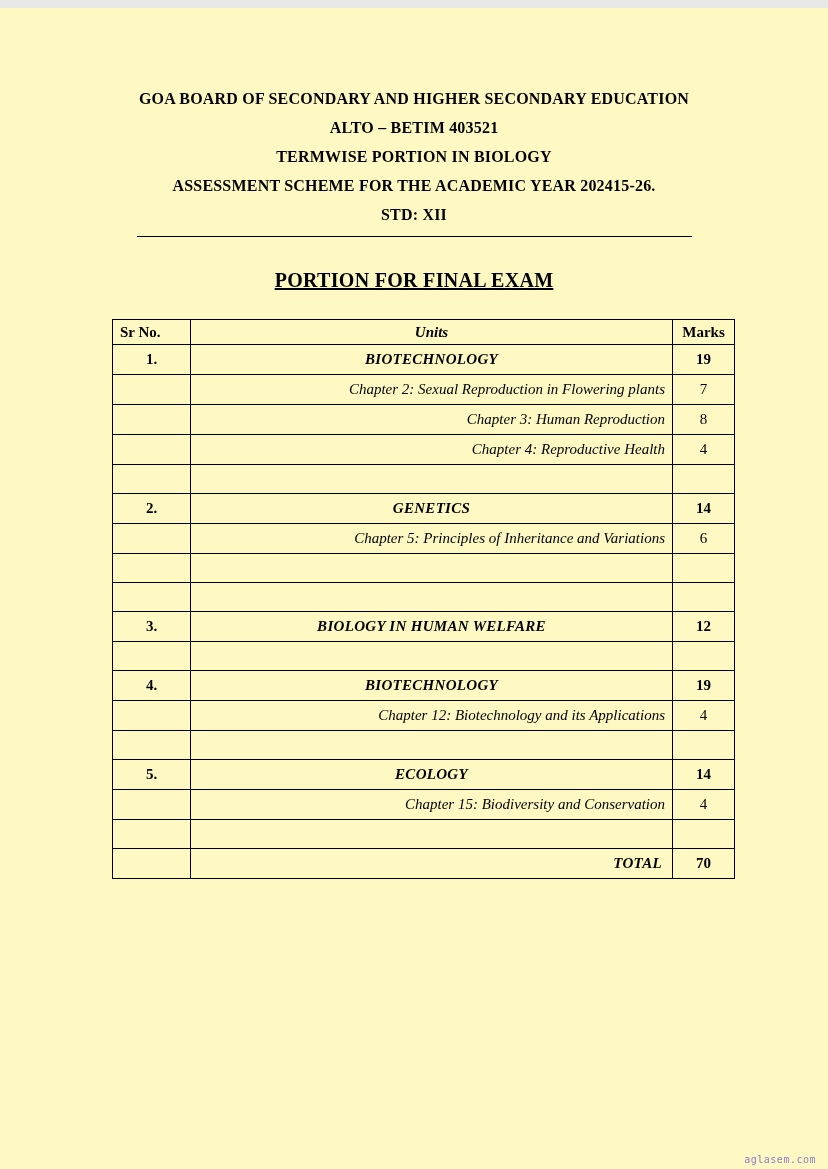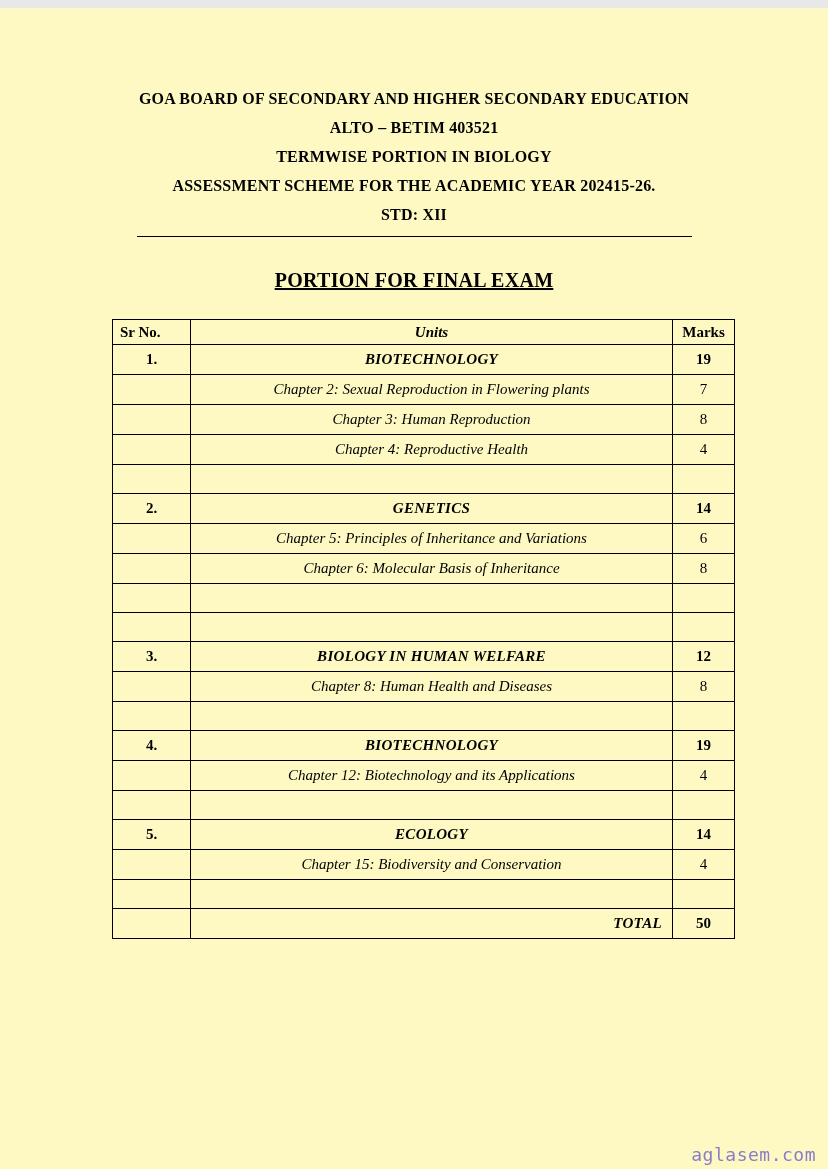--- a/index.html
+++ b/index.html
@@ -67,7 +67,7 @@
   tr.row-section td { font-weight: bold; }
   tr.row-section td.col-sr   { text-align: center; }
   tr.row-section td.col-unit { text-align: center; letter-spacing: 0.3px; }
-  tr.row-chapter td.col-unit { text-align: center; }
+  tr.row-chapter td.col-unit { text-align: right; }
   tr.row-empty td { height: 29px; }
   tr.row-total td { font-weight: bold; }
   tr.row-total td.col-unit { text-align: right; padding-right: 10px; letter-spacing: 0.3px; }

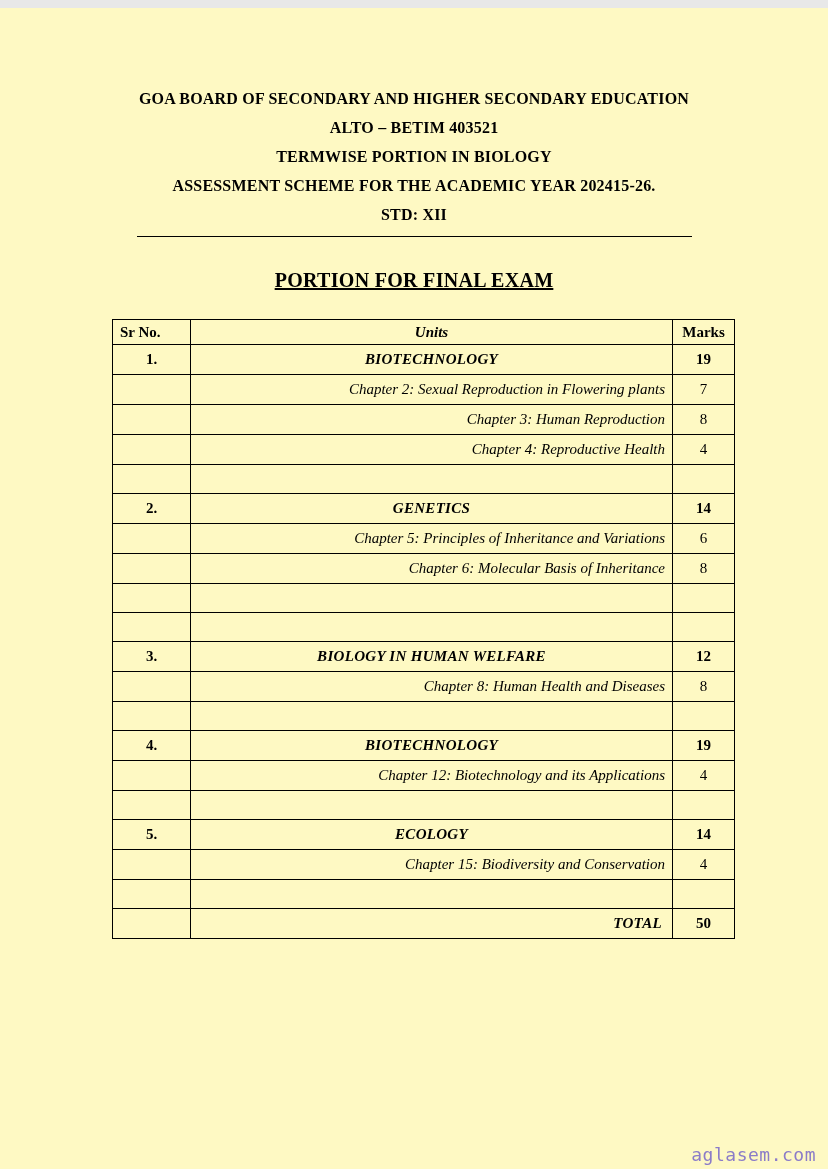--- a/index.html
+++ b/index.html
@@ -141,11 +141,6 @@
           <td class="col-unit">Chapter 5: Principles of Inheritance and Variations</td>
           <td class="col-marks">6</td>
         </tr>
-        <tr class="row-chapter">
-          <td class="col-sr">&nbsp;</td>
-          <td class="col-unit">Chapter 6: Molecular Basis of Inheritance</td>
-          <td class="col-marks">8</td>
-        </tr>
         <tr class="row-empty">
           <td class="col-sr">&nbsp;</td>
           <td class="col-unit">&nbsp;</td>

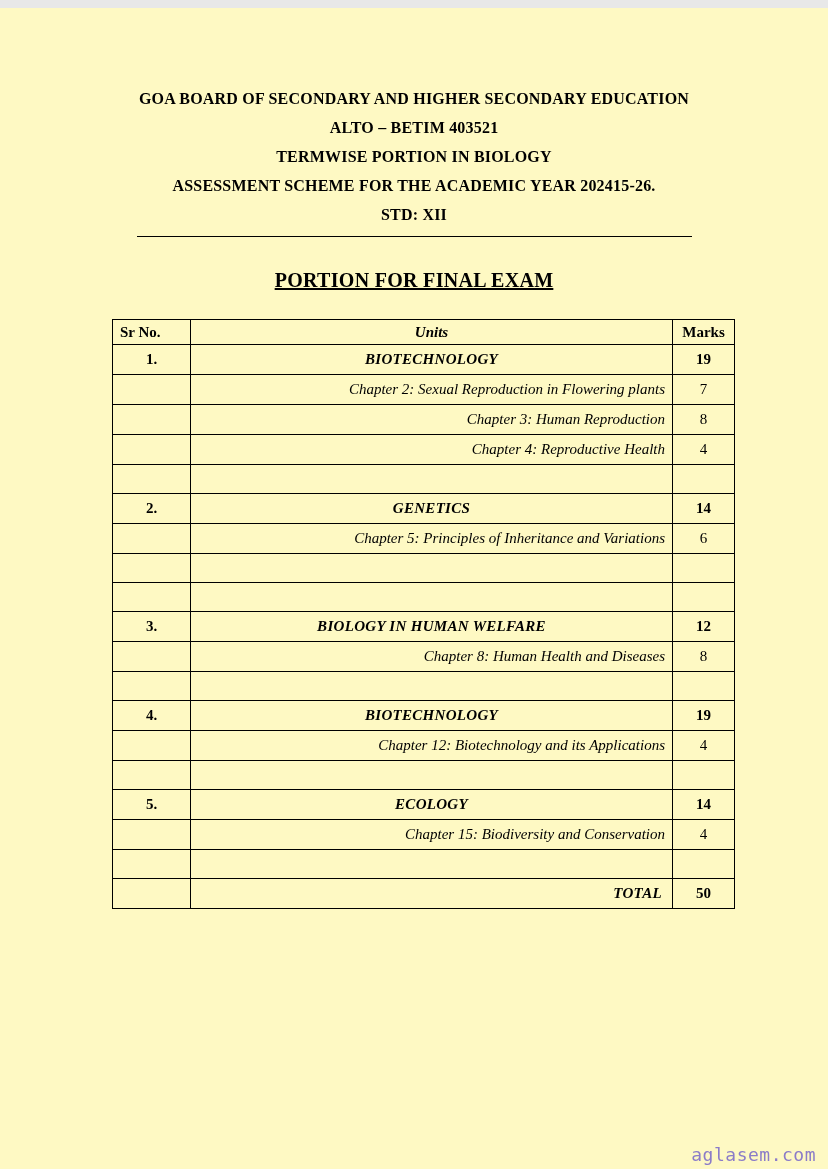--- a/index.html
+++ b/index.html
@@ -156,11 +156,6 @@
           <td class="col-unit">BIOLOGY IN HUMAN WELFARE</td>
           <td class="col-marks">12</td>
         </tr>
-        <tr class="row-chapter">
-          <td class="col-sr">&nbsp;</td>
-          <td class="col-unit">Chapter 8: Human Health and Diseases</td>
-          <td class="col-marks">8</td>
-        </tr>
         <tr class="row-empty">
           <td class="col-sr">&nbsp;</td>
           <td class="col-unit">&nbsp;</td>

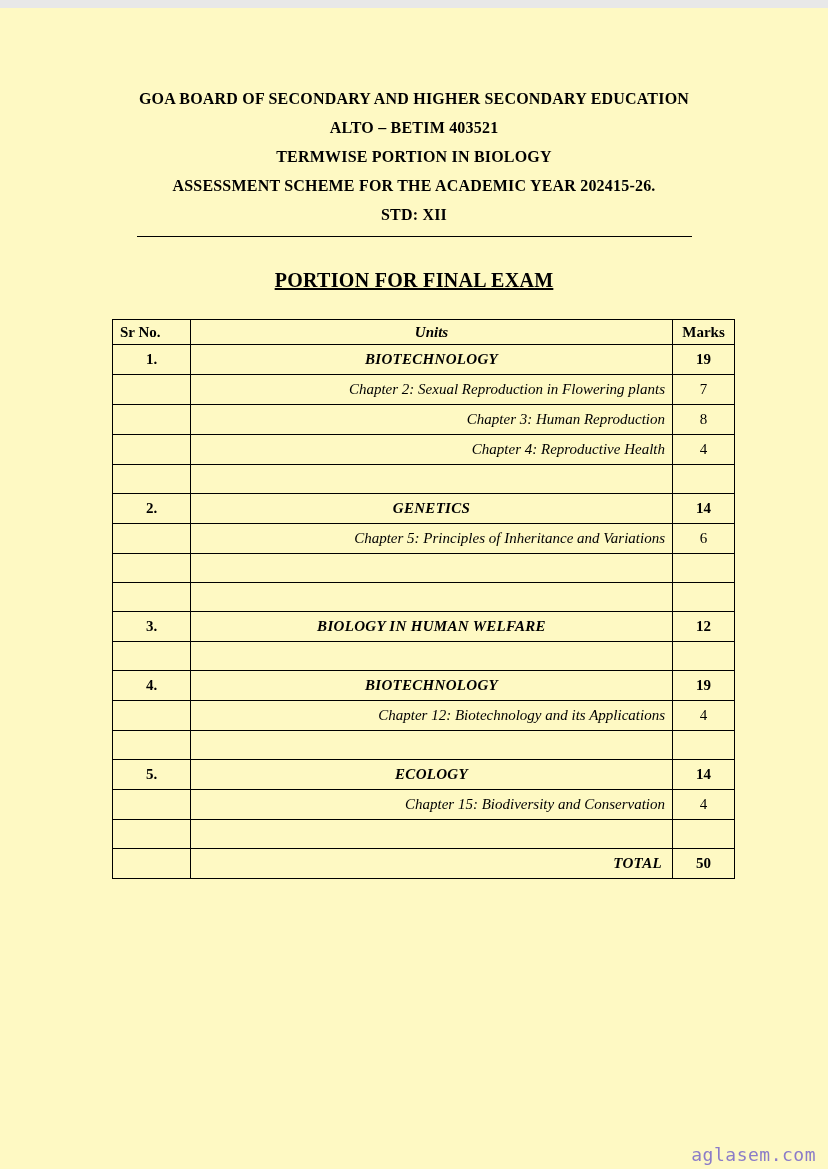--- a/index.html
+++ b/index.html
@@ -194,7 +194,7 @@
         <tr class="row-total">
           <td class="col-sr">&nbsp;</td>
           <td class="col-unit">TOTAL</td>
-          <td class="col-marks">50</td>
+          <td class="col-marks">70</td>
         </tr>
       </tbody>
   </table>

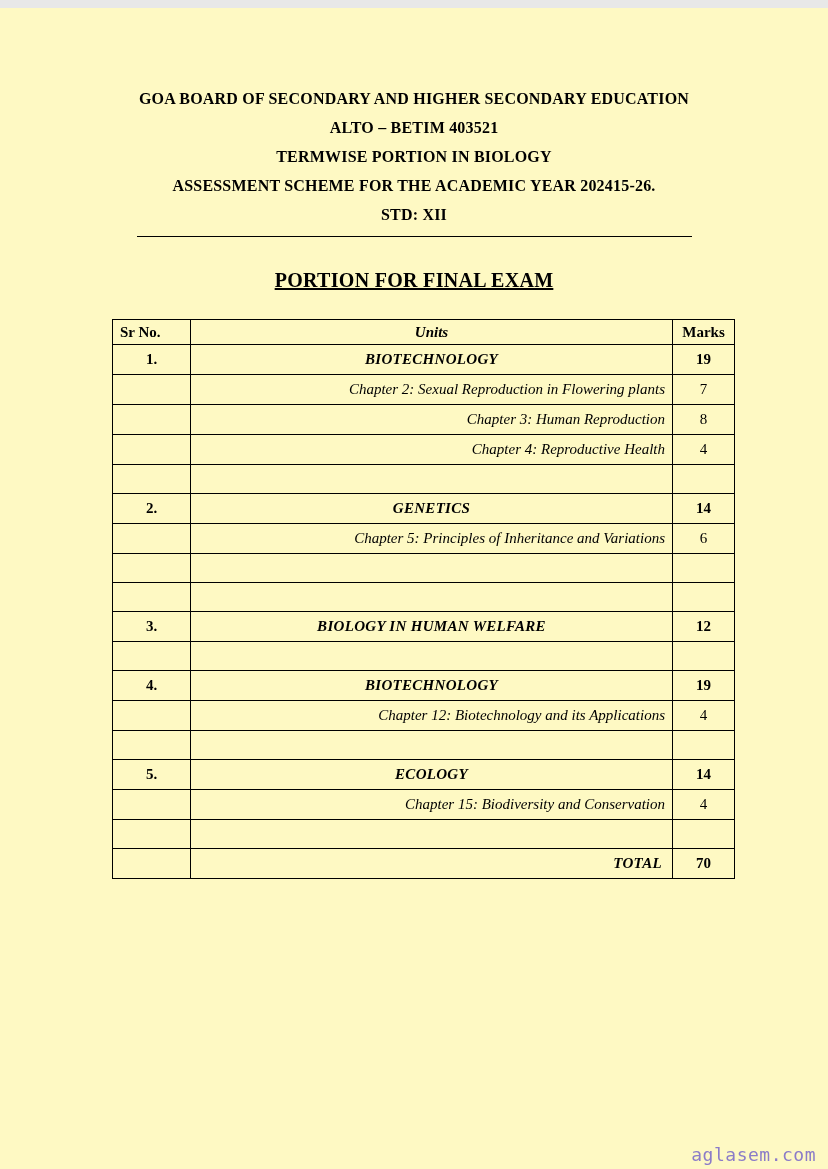--- a/index.html
+++ b/index.html
@@ -76,7 +76,7 @@
     right: 12px;
     bottom: 12px;
     font-family: "DejaVu Sans Mono", monospace;
-    font-size: 18px;
+    font-size: 10px;
     color: #8b7cc8;
     letter-spacing: 0.5px;
   }

